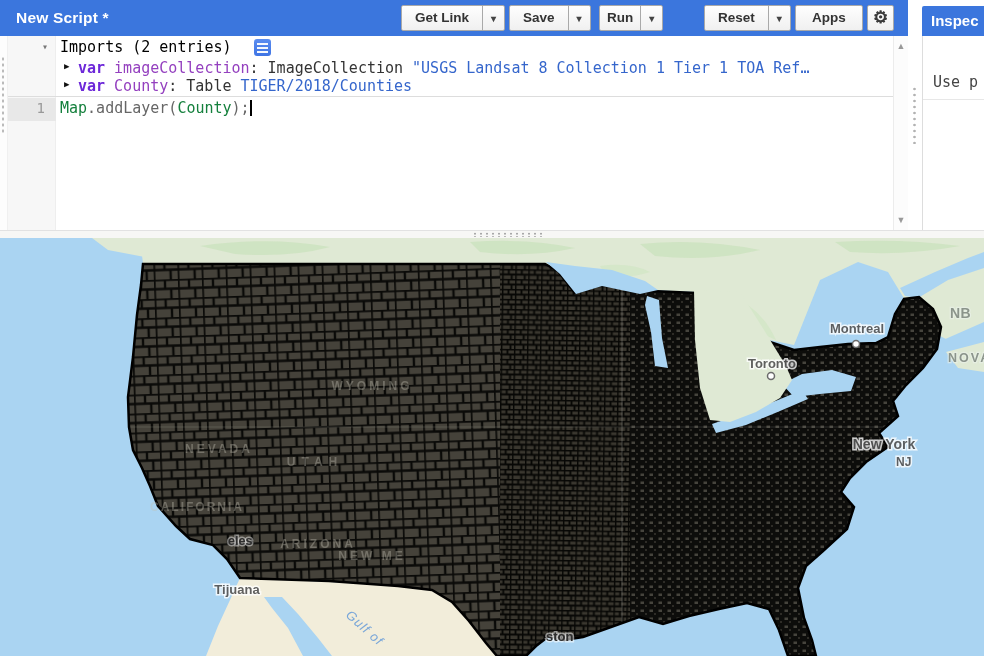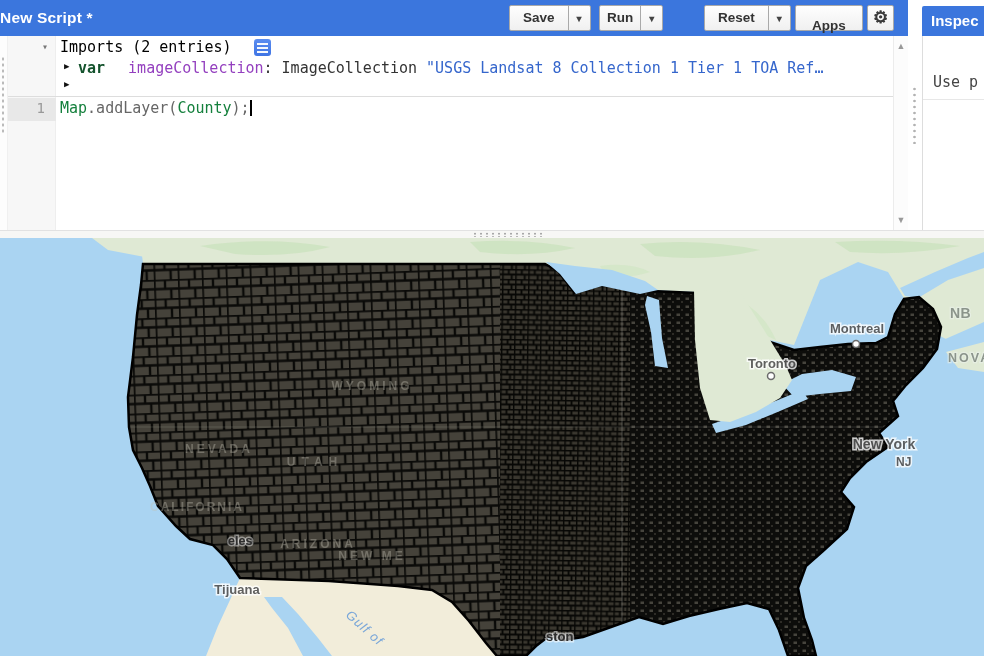--- a/index.html
+++ b/index.html
@@ -7,7 +7,7 @@
        font-family:"Liberation Sans",sans-serif;background:#fff;}
   
   .topbar{position:absolute;left:0;top:0;width:908px;height:36px;background:#3b76dd;}
-  .title{position:absolute;left:0;top:0;line-height:36px;color:#fff;
+  .title{position:absolute;left:16px;top:0;line-height:36px;color:#fff;
          font-weight:bold;font-size:15.5px;letter-spacing:.2px;}
   .btn-group{position:absolute;top:5px;height:26px;white-space:nowrap;}
   .btn{display:inline-block;box-sizing:border-box;height:26px;line-height:24px;

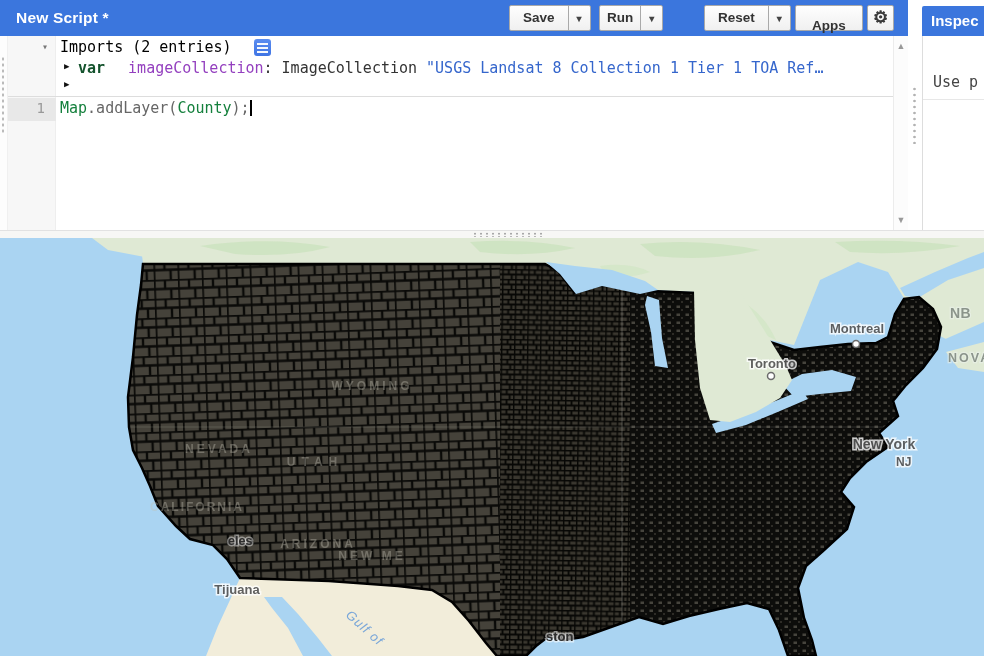--- a/index.html
+++ b/index.html
@@ -98,6 +98,9 @@
   <div class="topbar">
     <div class="title">New Script *</div>
 
+    <div class="btn-group" style="left:401px">
+      <span class="btn main-seg">Get Link</span><span class="btn caret-seg"><span class="caret">▾</span></span>
+    </div>
     <div class="btn-group" style="left:509px">
       <span class="btn main-seg">Save</span><span class="btn caret-seg"><span class="caret">▾</span></span>
     </div>

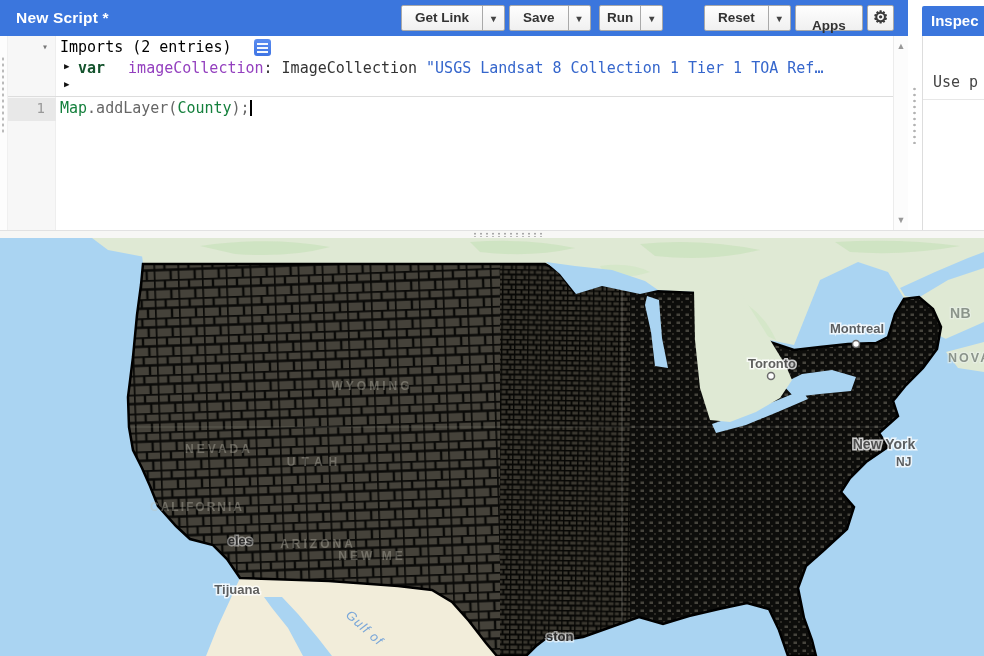--- a/index.html
+++ b/index.html
@@ -111,7 +111,7 @@
       <span class="btn main-seg">Reset</span><span class="btn caret-seg"><span class="caret">▾</span></span>
     </div>
     <div class="btn-group" style="left:795px">
-      <span class="btn" style="padding:8px 16px">Apps</span>
+      <span class="btn" style="padding:0 16px">Apps</span>
     </div>
     <div class="btn-group" style="left:867px">
       <span class="btn gear-btn">⚙</span>

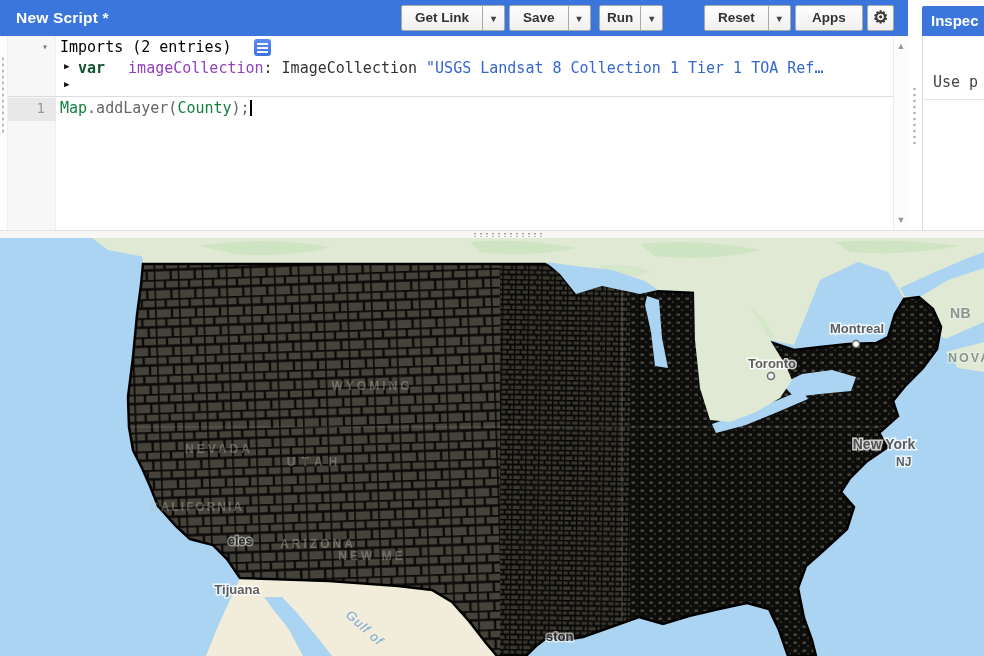--- a/index.html
+++ b/index.html
@@ -52,7 +52,7 @@
   .row1{top:23px;} .row2{top:41px;}
   .expand-arrow{position:absolute;left:56px;top:2px;font-size:9px;color:#111;cursor:pointer;}
   .import-text{position:absolute;left:70px;top:0;overflow:hidden;max-width:800px;}
-  .tok-kw{font-weight:bold;color:#14532d;margin-right:23px;}
+  .tok-kw{font-weight:bold;color:#6d28d9;margin-right:9px;}
   .tok-name{color:#9440bf;}
   .tok-sep{color:#333;margin-right:9px;}
   .tok-type{color:#333;margin-right:9px;}

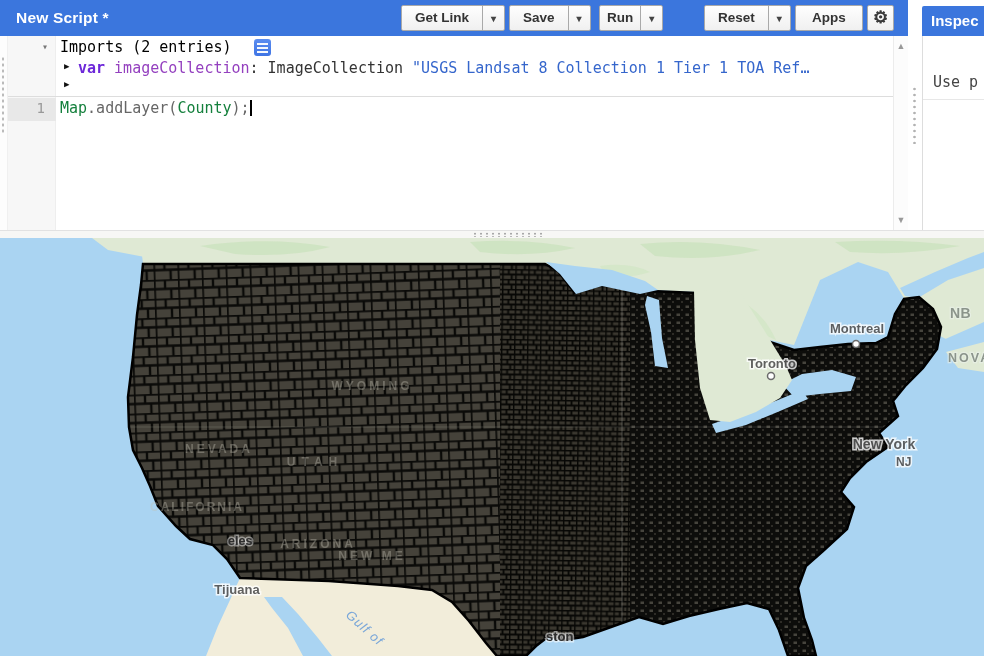--- a/index.html
+++ b/index.html
@@ -147,6 +147,7 @@
 
     <div class="import-row row2">
       <span class="expand-arrow">▶</span>
+      <span class="import-text"><span class="tok-kw">var</span><span class="tok-name">County</span><span class="tok-sep">:</span><span class="tok-type">Table</span><span class="tok-asset">TIGER/2018/Counties</span></span>
     </div>
 
     <div class="imports-divider"></div>

